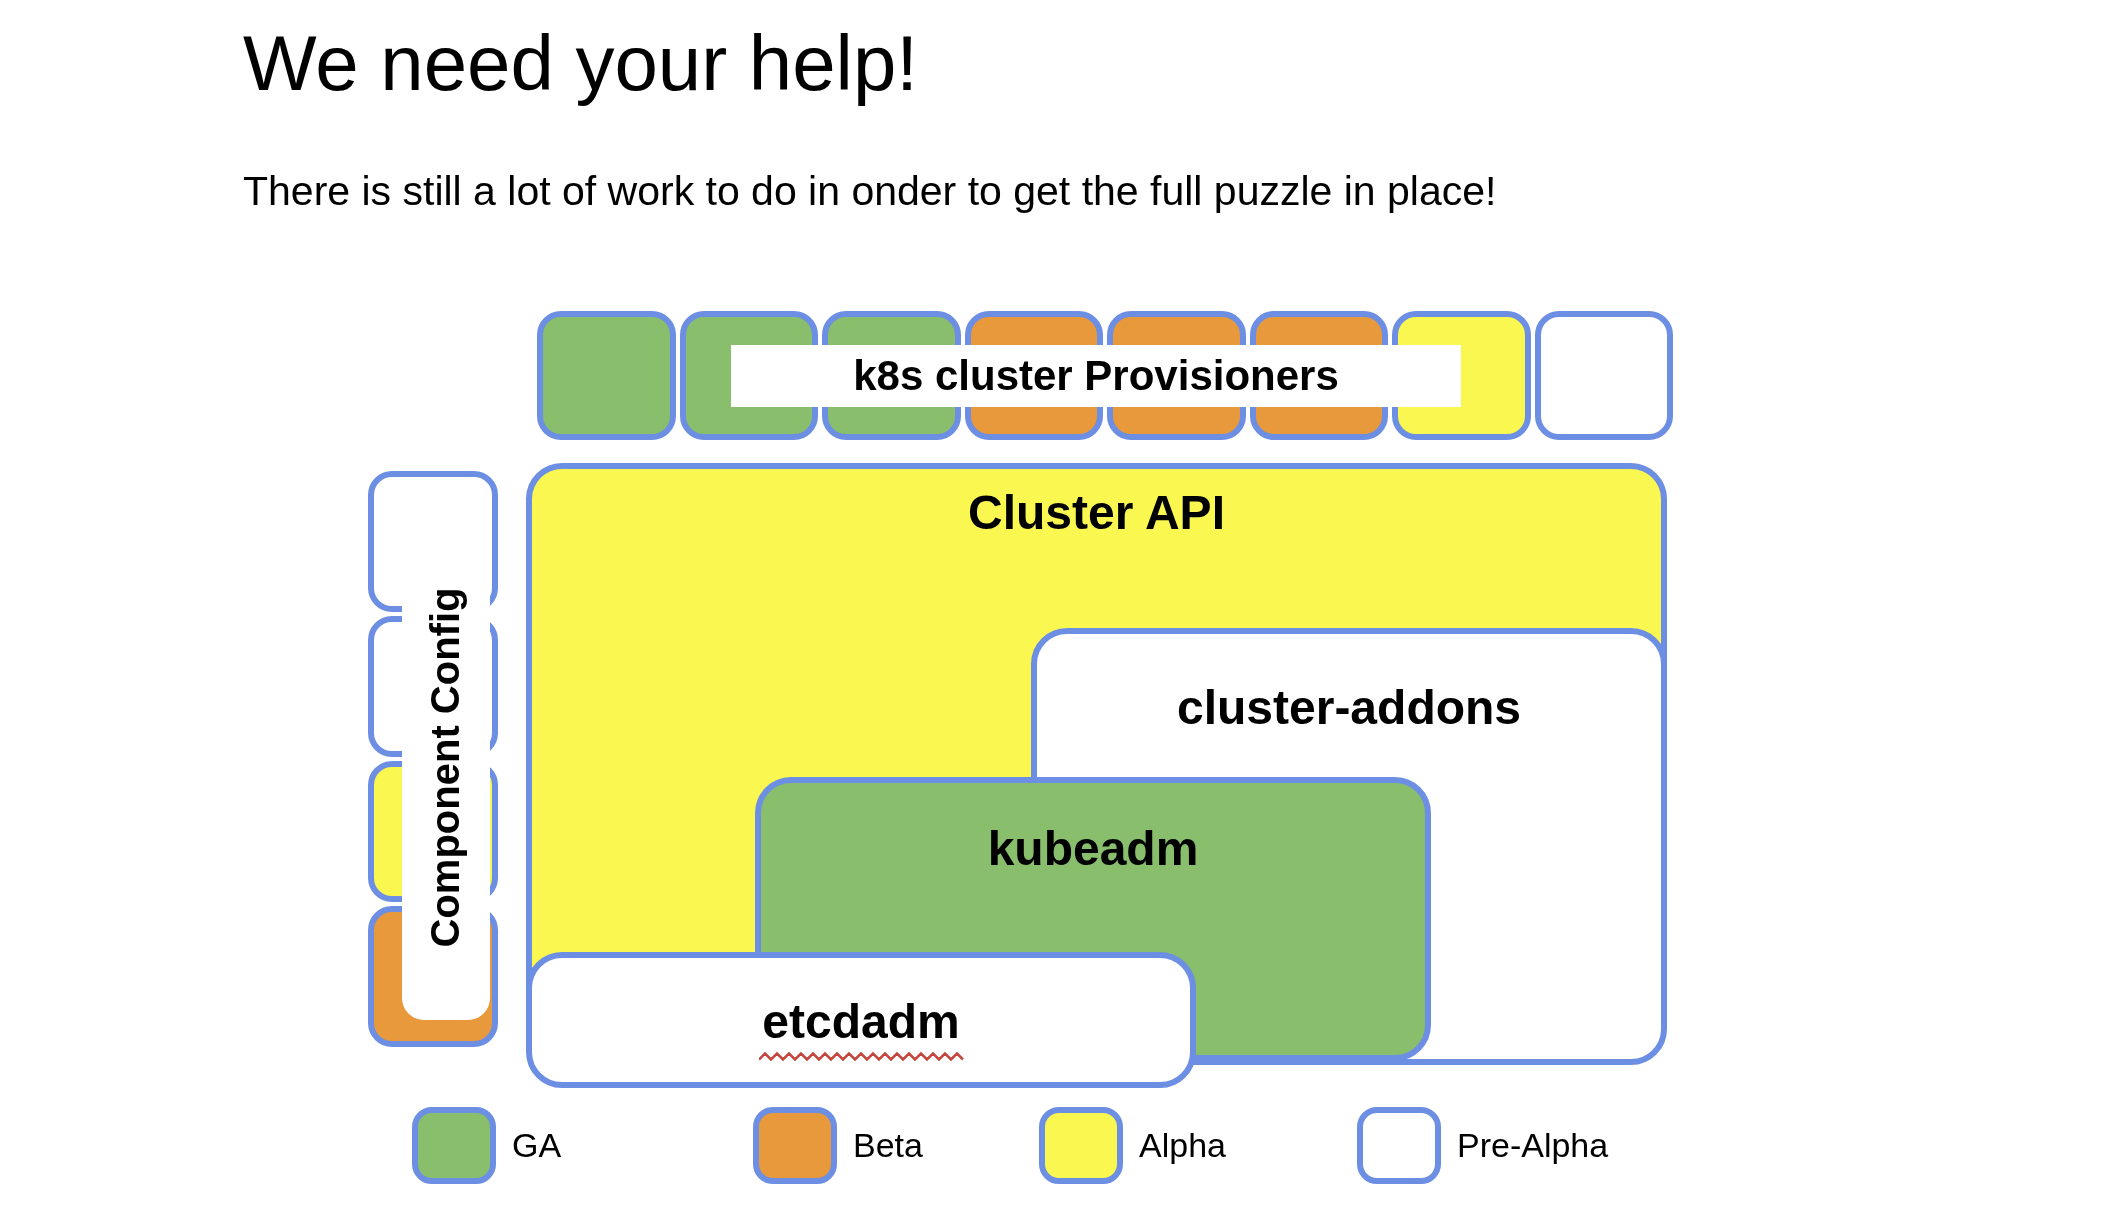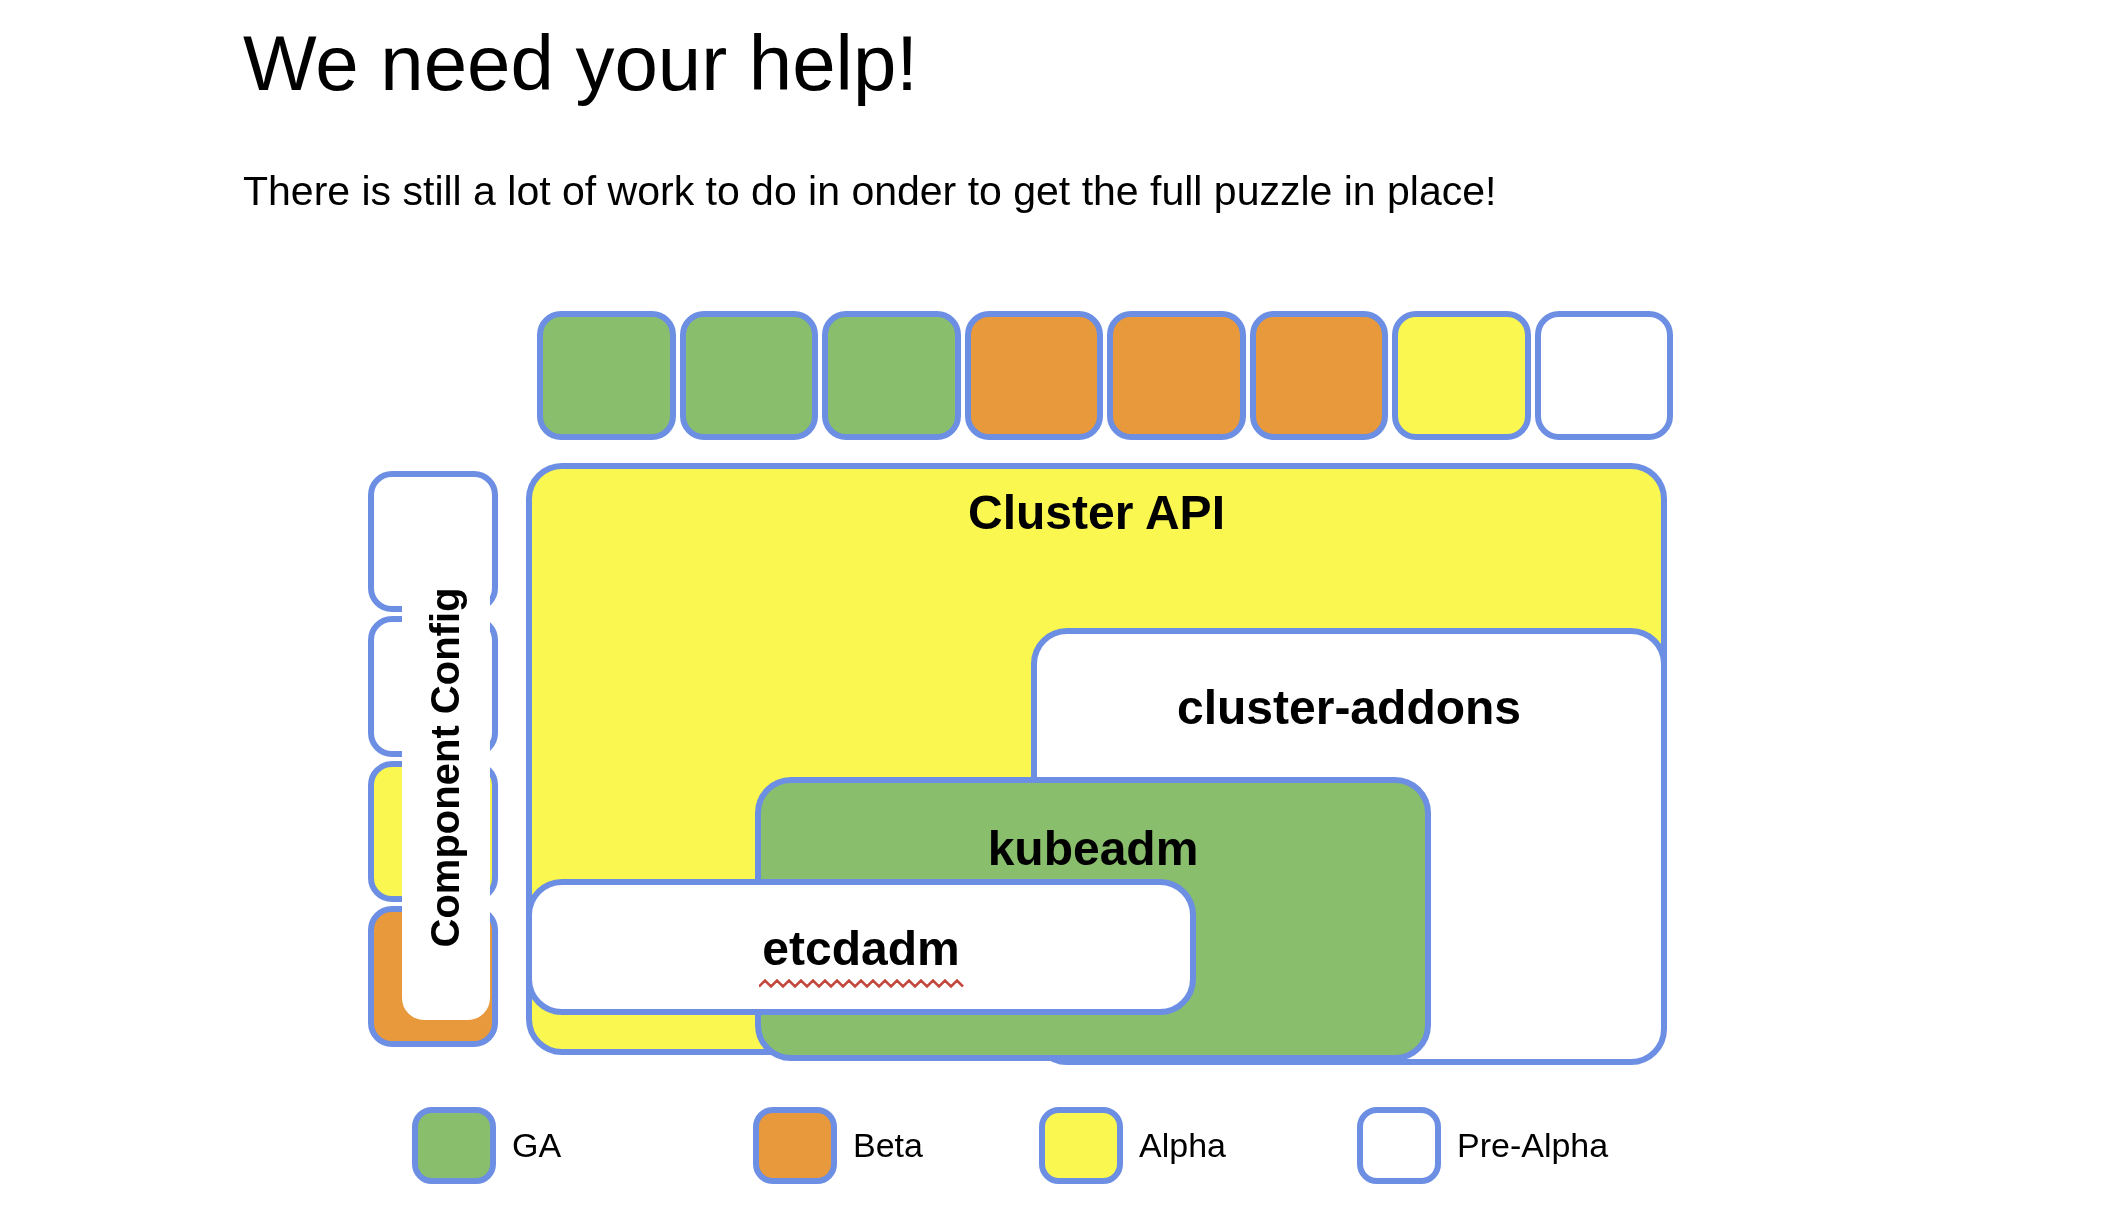--- a/index.html
+++ b/index.html
@@ -66,6 +66,7 @@
     <div class="piece" style="background: rgb(250, 248, 80);"></div>
     <div class="piece" style="background: rgb(255, 255, 255);"></div>
   </div>
+  <div class="prov-label">k8s cluster Provisioners</div>
 
   <div class="cc-col">
     <div class="piece" style="background: rgb(255, 255, 255);"></div>

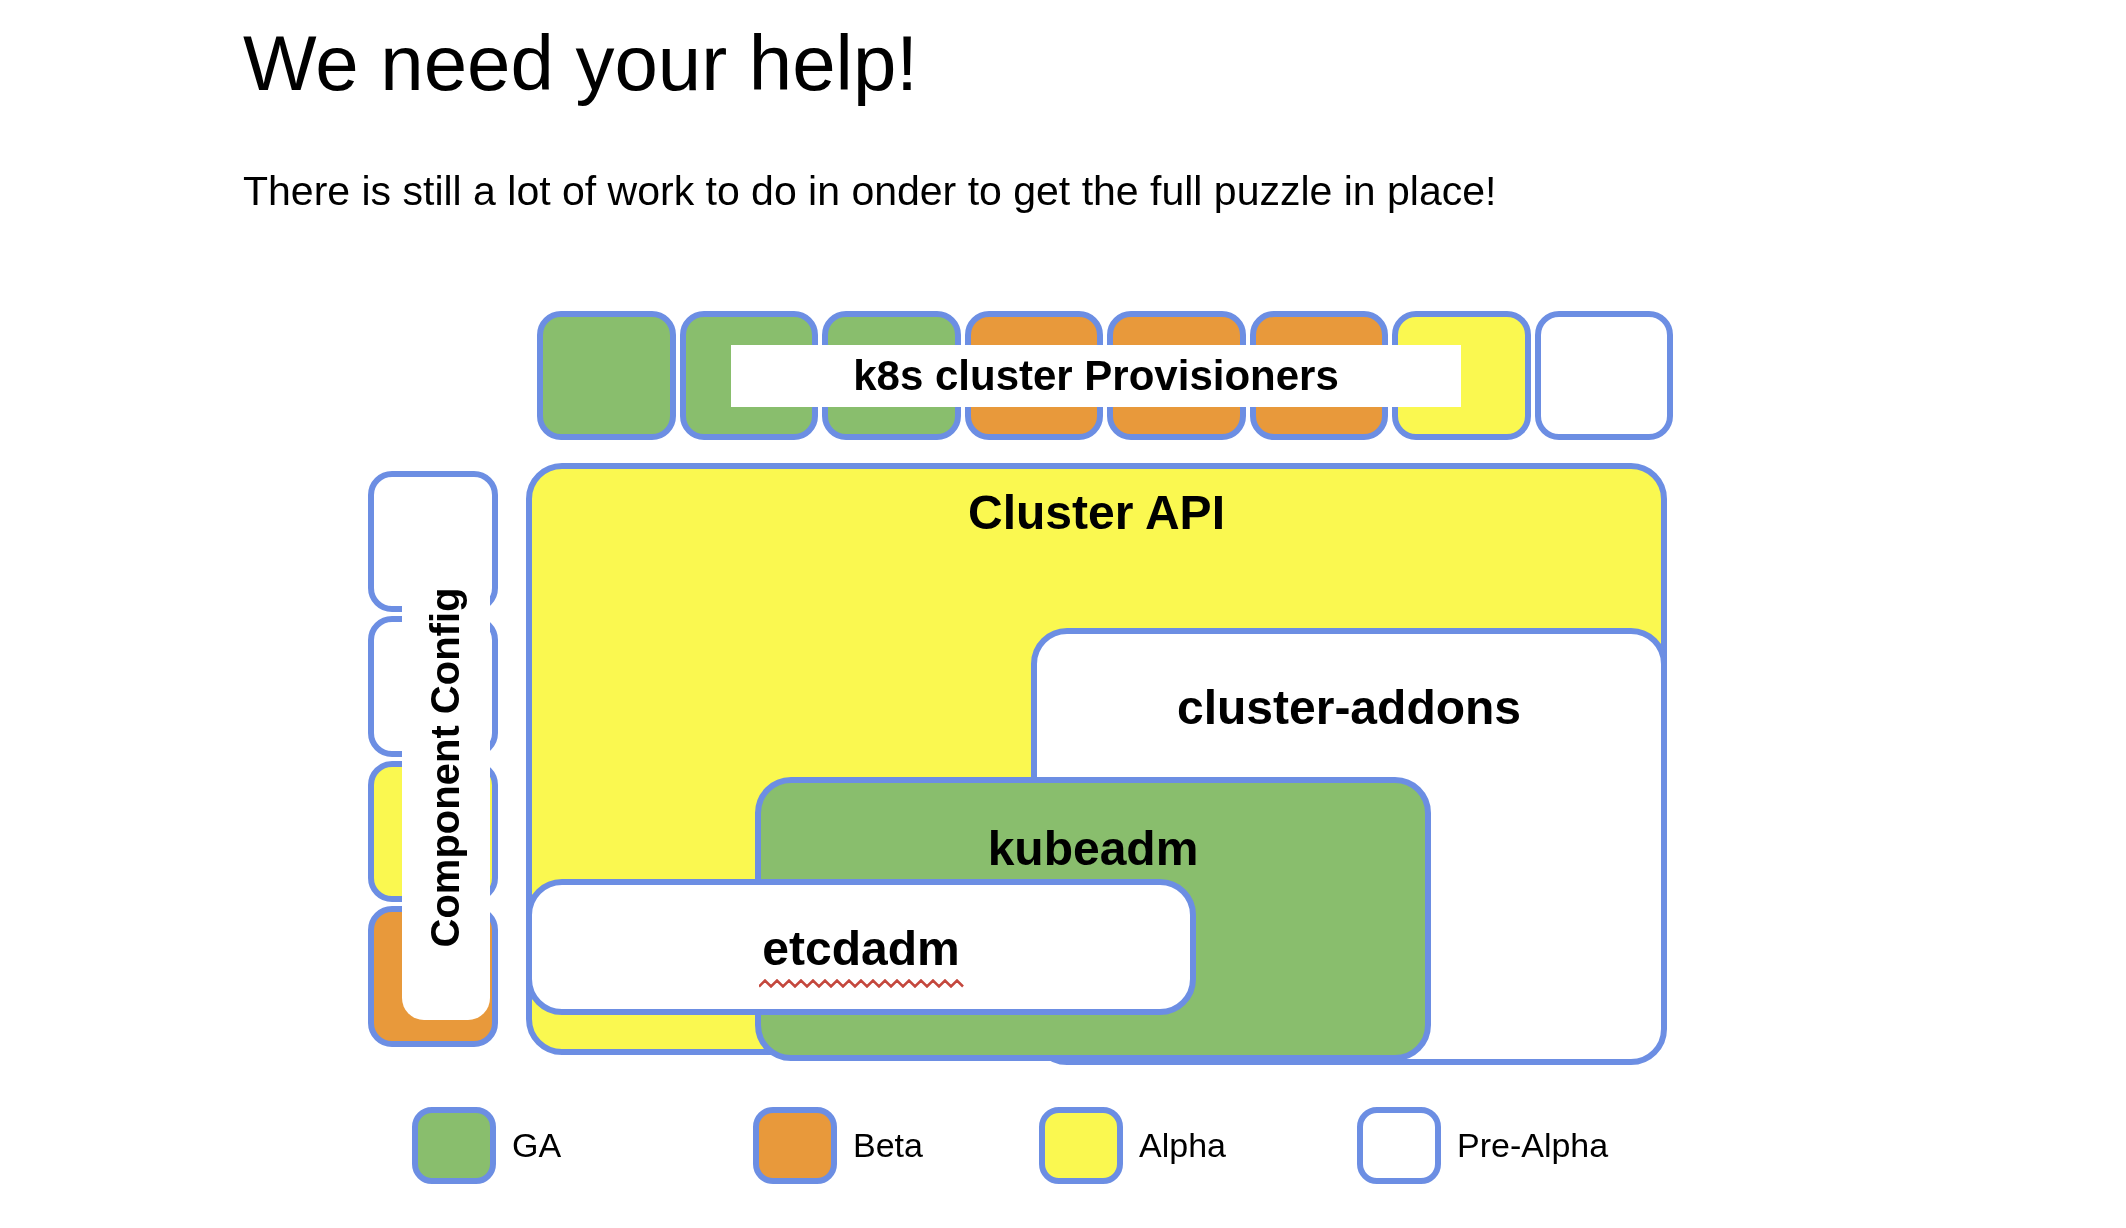--- a/index.html
+++ b/index.html
@@ -38,7 +38,7 @@
   .box-cluster-addons .box-label { padding-top:46px; }
   .box-kubeadm        { left:755px;  top:777px; width:676px;  height:284px; z-index:3; }
   .box-kubeadm        .box-label { padding-top:38px; }
-  .box-etcdadm        { left:526px;  top:879px; width:670px;  height:136px; z-index:4; }
+  .box-etcdadm        { left:526px;  top:952px; width:670px;  height:136px; z-index:4; }
   .box-etcdadm        .box-label { padding-top:36px; }
   .squiggle-wrap { width:100%; display:flex; justify-content:center; margin-top:3px; }
 

